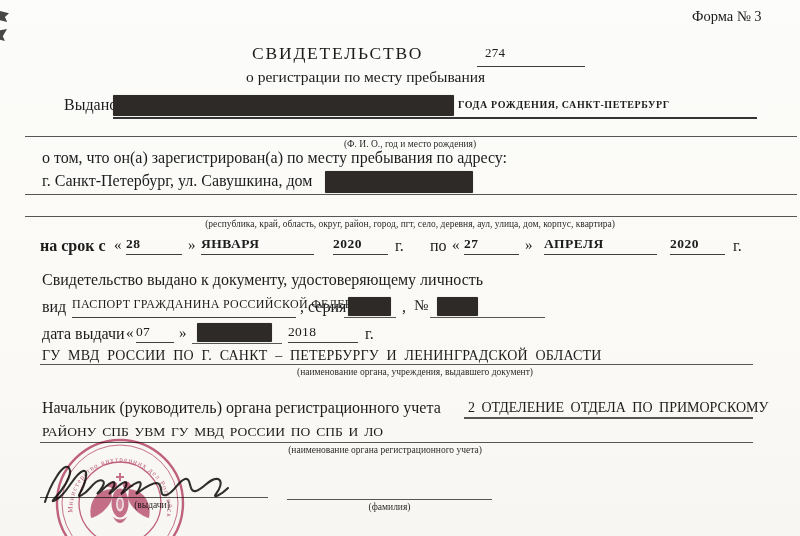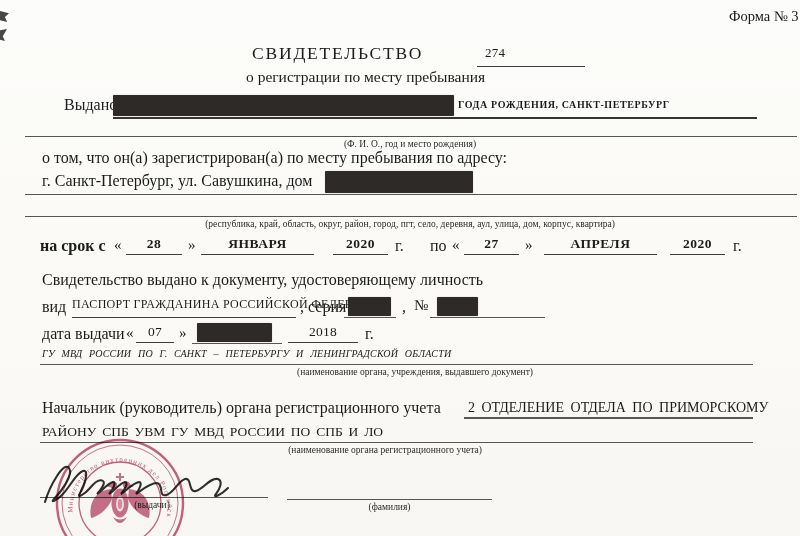--- a/index.html
+++ b/index.html
@@ -7,7 +7,7 @@
   .paper{position:relative;width:800px;height:536px;background:linear-gradient(180deg,#fcfcfa 0%,#faf9f6 70%,#f7f6f2 100%);font-family:"Liberation Serif",serif;color:#1c1c1c;overflow:hidden;}
   .t{position:absolute;white-space:nowrap;color:#1c1c1c;}
   .fs16{font-size:16px;}
-  .fs14{font-size:14px;margin-left:37px;}
+  .fs14{font-size:14px;}
   .upper{font-size:10px;letter-spacing:.2px;font-style:italic;}
   .cap{position:absolute;font-size:9.5px;color:#2b2b2b;text-align:center;white-space:nowrap;}
   .line{position:absolute;height:1px;background:#565656;}

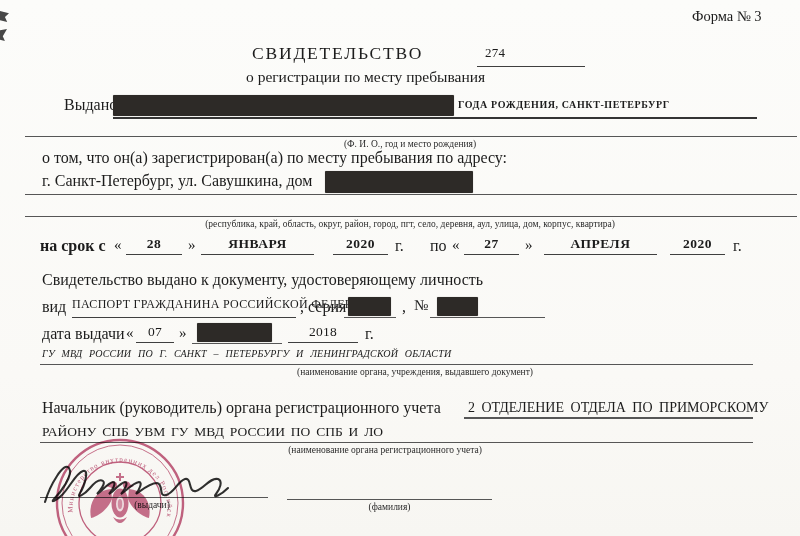--- a/index.html
+++ b/index.html
@@ -12,7 +12,7 @@
   .cap{position:absolute;font-size:9.5px;color:#2b2b2b;text-align:center;white-space:nowrap;}
   .line{position:absolute;height:1px;background:#565656;}
   .line.dark{height:2px;background:#343434;}
-  .seg{position:absolute;border-bottom:1.4px solid #3f3f3f;text-align:center;font-weight:bold;font-size:13.5px;white-space:nowrap;letter-spacing:.5px;}
+  .seg{position:absolute;border-bottom:1.4px solid #3f3f3f;font-weight:bold;font-size:13.5px;white-space:nowrap;letter-spacing:.5px;}
   .seg.normal{font-weight:normal;letter-spacing:.3px;}
   .redact{position:absolute;background:#2d2a27;border-radius:1px;box-shadow:0 0 1px rgba(0,0,0,.4);}
   .artifact{position:absolute;background:#474747;}

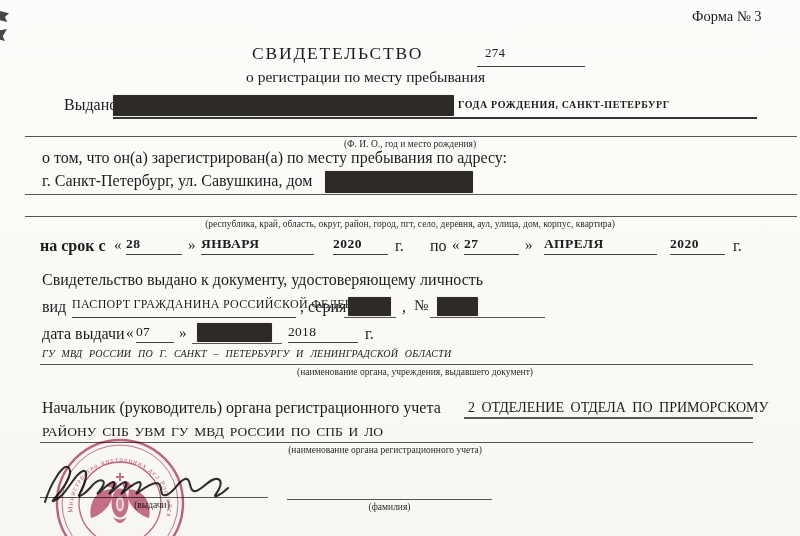--- a/index.html
+++ b/index.html
@@ -8,7 +8,7 @@
   .t{position:absolute;white-space:nowrap;color:#1c1c1c;}
   .fs16{font-size:16px;}
   .fs14{font-size:14px;}
-  .upper{font-size:10px;letter-spacing:.2px;font-style:italic;}
+  .upper{font-size:14px;letter-spacing:.2px;}
   .cap{position:absolute;font-size:9.5px;color:#2b2b2b;text-align:center;white-space:nowrap;}
   .line{position:absolute;height:1px;background:#565656;}
   .line.dark{height:2px;background:#343434;}

